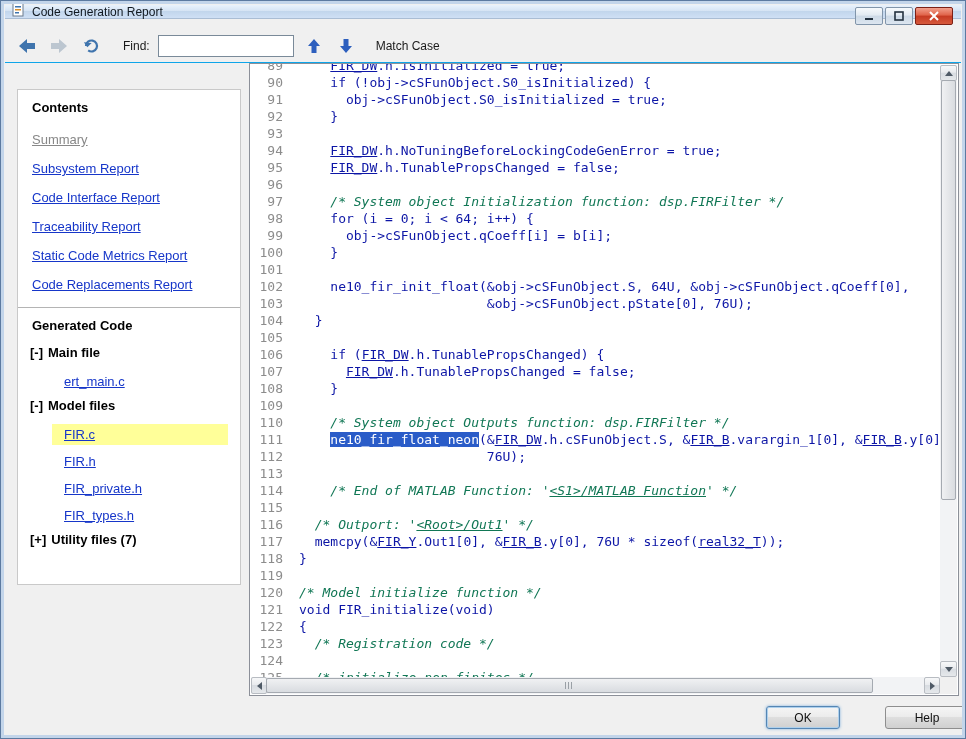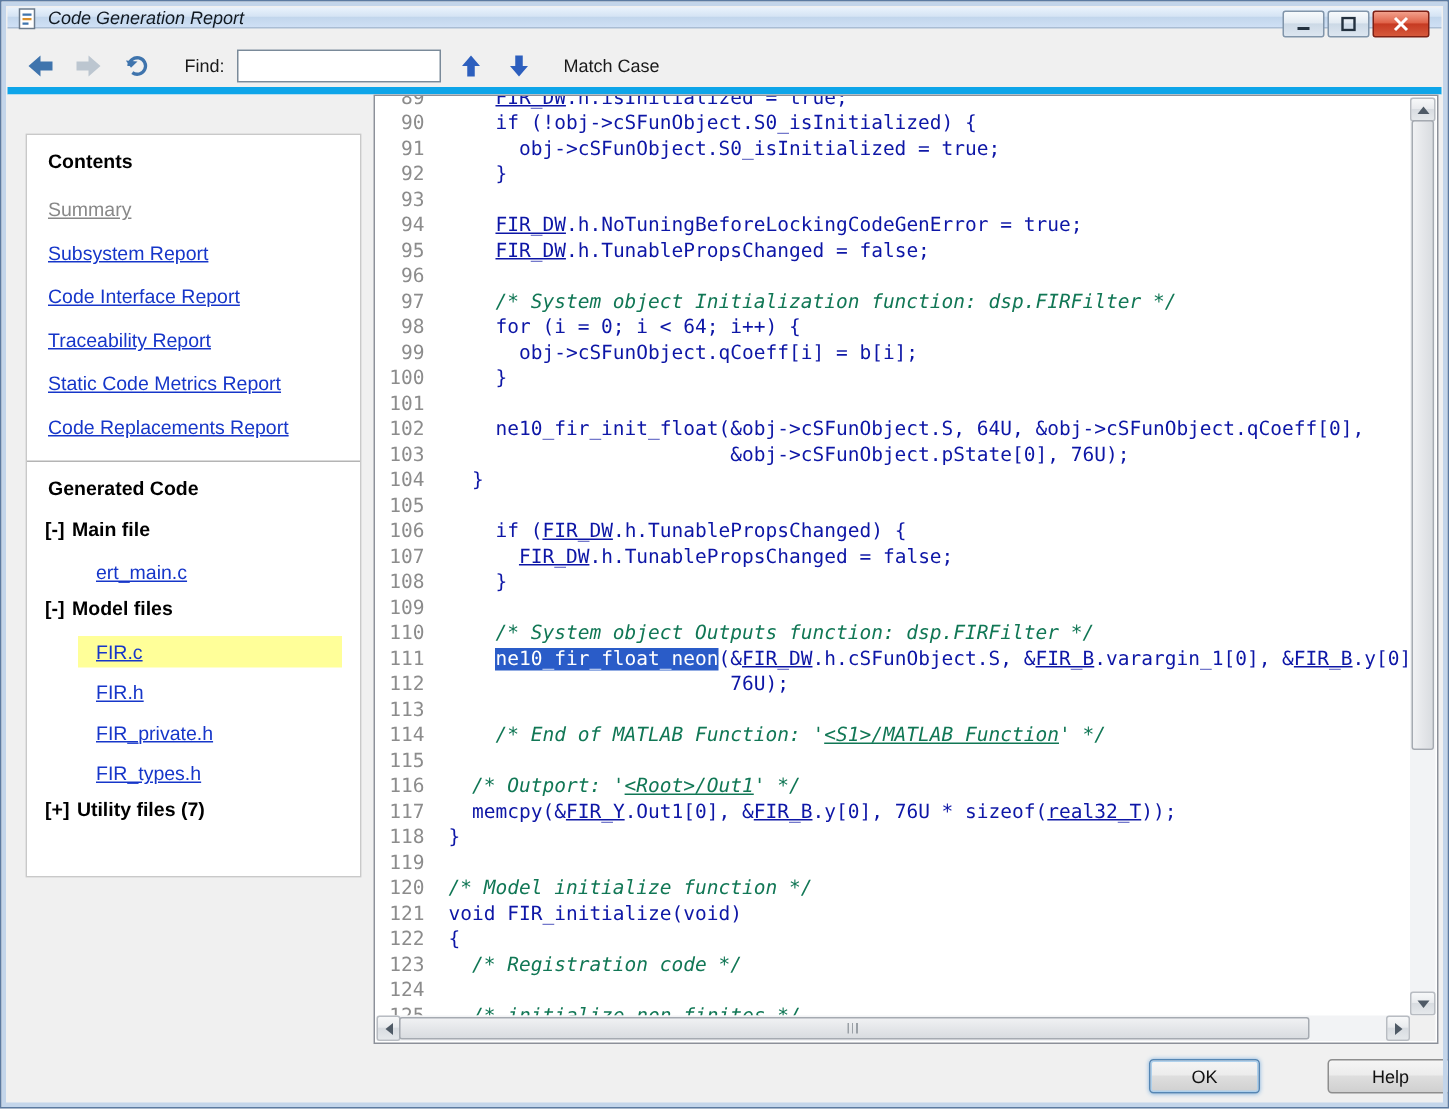--- a/index.html
+++ b/index.html
@@ -13,7 +13,7 @@
   
   .titlebar{position:absolute;left:4px;top:4px;right:4px;height:14px;
     background:linear-gradient(#e9f2fc,#d5e4f4 45%,#c2d6ec 50%,#cfe0f5);
-    border-bottom:1px solid #aabdd4;display:flex;align-items:flex-start;padding:0 6px;font-style:italic;}
+    border-bottom:1px solid #aabdd4;display:flex;align-items:center;padding:0 6px;}
   .title-text{font-size:12px;color:#101820;margin-left:6px;}
   .win-controls{position:absolute;right:8px;top:2px;display:flex;gap:2px;}
   .wbtn{width:28px;height:18px;border:1px solid #8195aa;border-radius:2px;

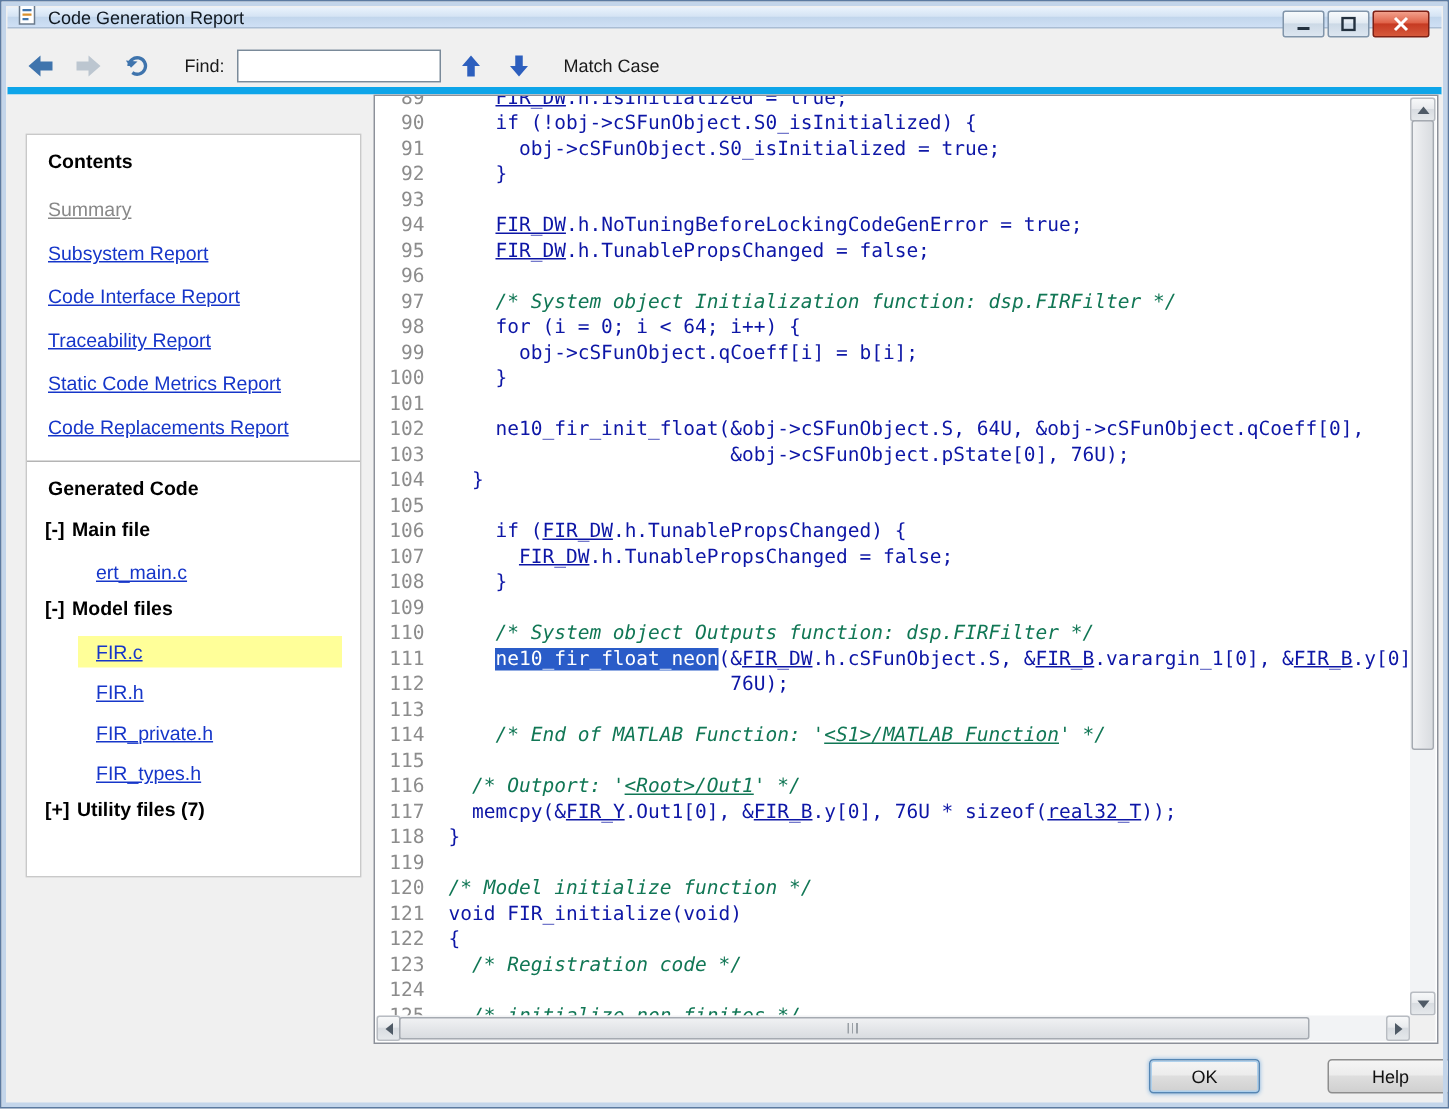--- a/index.html
+++ b/index.html
@@ -23,7 +23,7 @@
     background:linear-gradient(#f2a08c,#e06349 45%,#c63a22 50%,#d6593c);}
   
   .toolbar{position:absolute;left:4px;top:29px;right:4px;height:33px;background:#f0f0f0;
-    border-bottom:5px solid #0ea5e9;display:flex;align-items:center;padding:0 10px;gap:8px;}
+    border-bottom:1px solid #0ea5e9;display:flex;align-items:center;padding:0 10px;gap:8px;}
   .tb-btn{width:24px;height:24px;display:flex;align-items:center;justify-content:center;cursor:pointer;}
   .find-label{font-size:12px;color:#1a1a1a;margin-left:12px;}
   .find-input{width:136px;height:22px;border:1px solid #7a8a99;background:#fff;font-size:12px;padding:0 4px;outline:none;}

